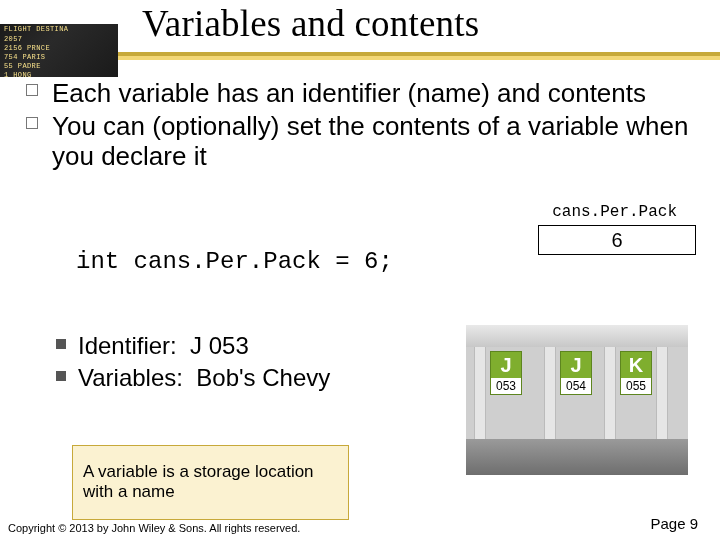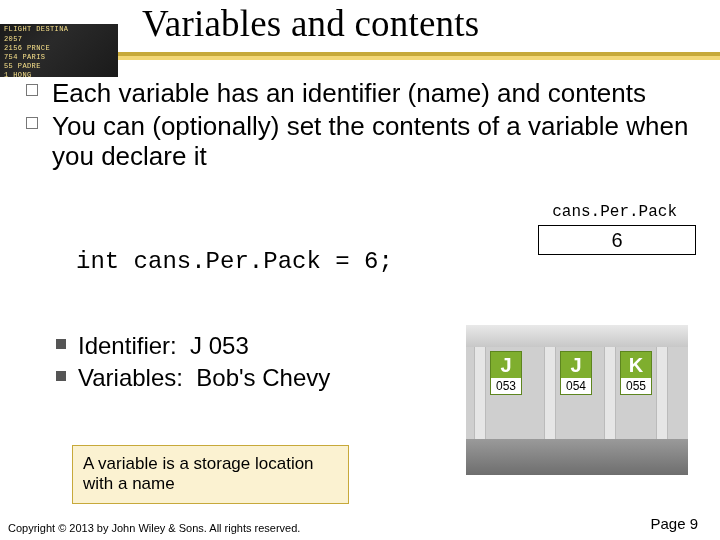--- a/index.html
+++ b/index.html
@@ -183,7 +183,7 @@
     left: 72px;
     top: 445px;
     width: 255px;
-    padding: 8px 10px;
+    padding: 16px 10px;
     background: #fbf2d1;
     border: 1px solid #c7a93a;
     font-size: 17px;

